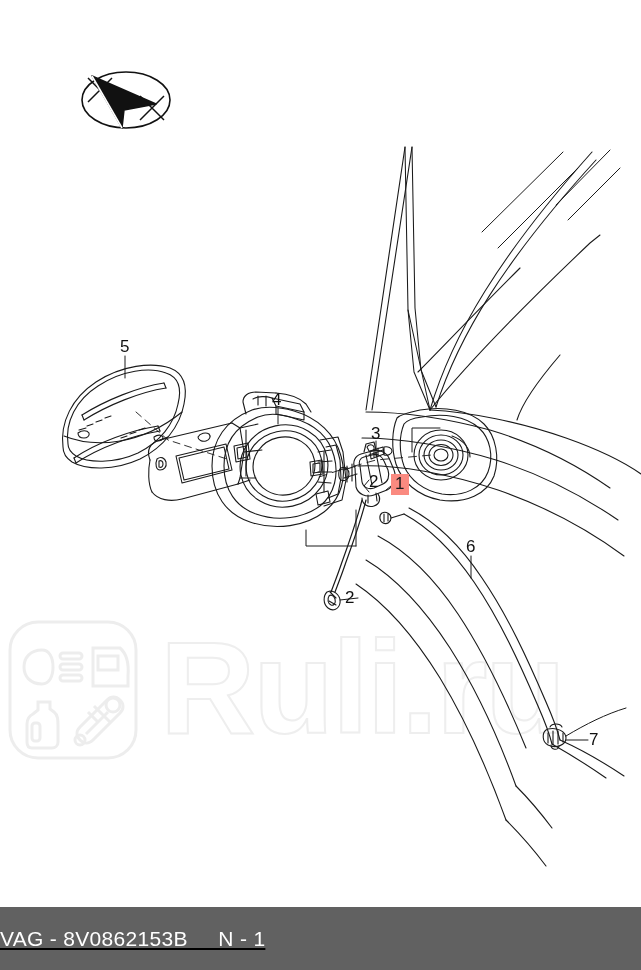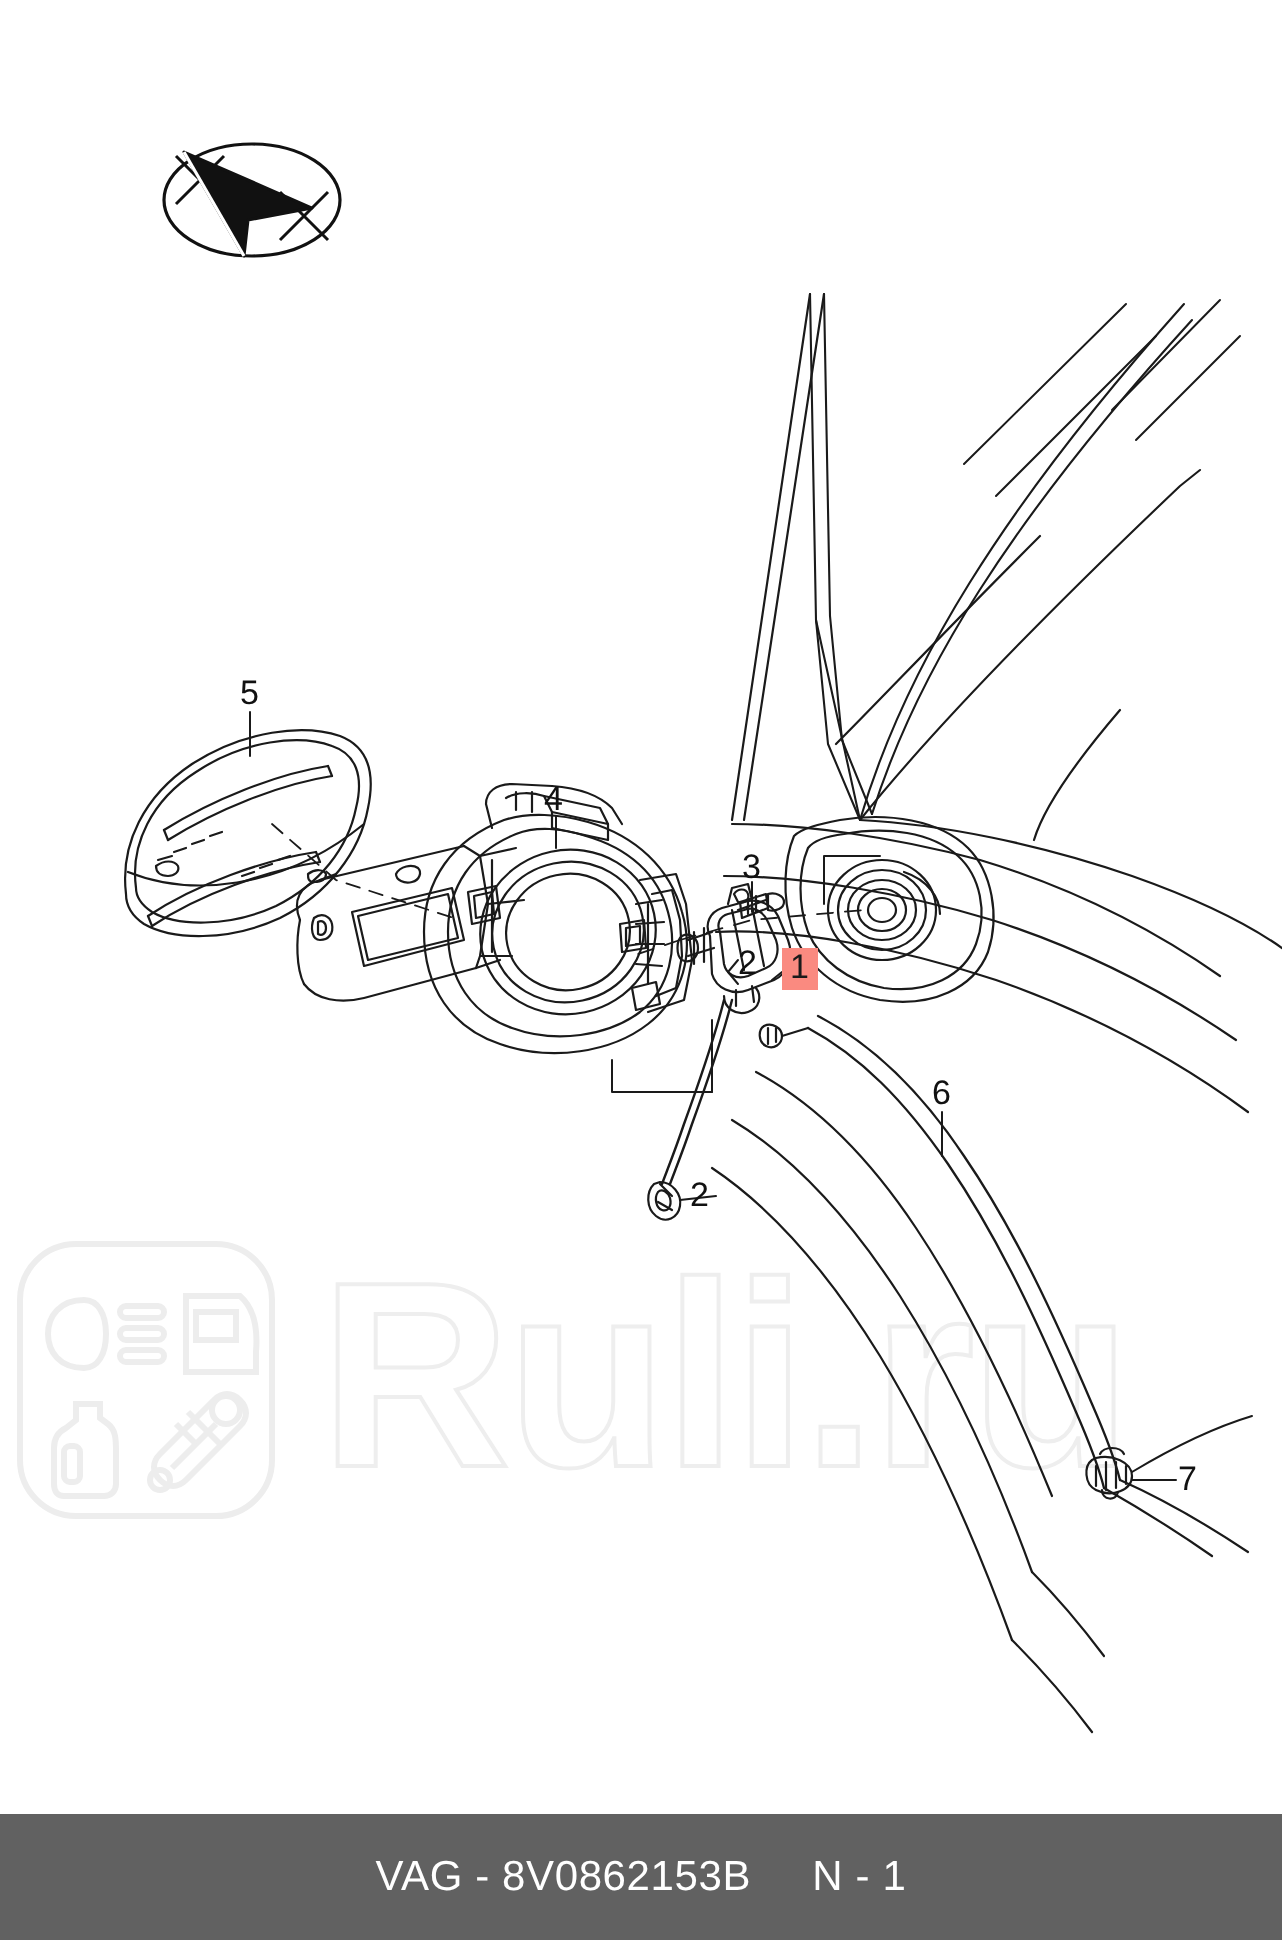--- a/index.html
+++ b/index.html
@@ -49,7 +49,7 @@
   }
   #footer-inner{
     position:absolute;left:0;top:0;width:641px;height:63px;
-    display:flex;align-items:center;justify-content:center;
+    display:flex;align-items:center;justify-content:flex-start;text-decoration:underline;
   }
   #footer-text{
     color:#ffffff;font-size:21px;letter-spacing:0.3px;

